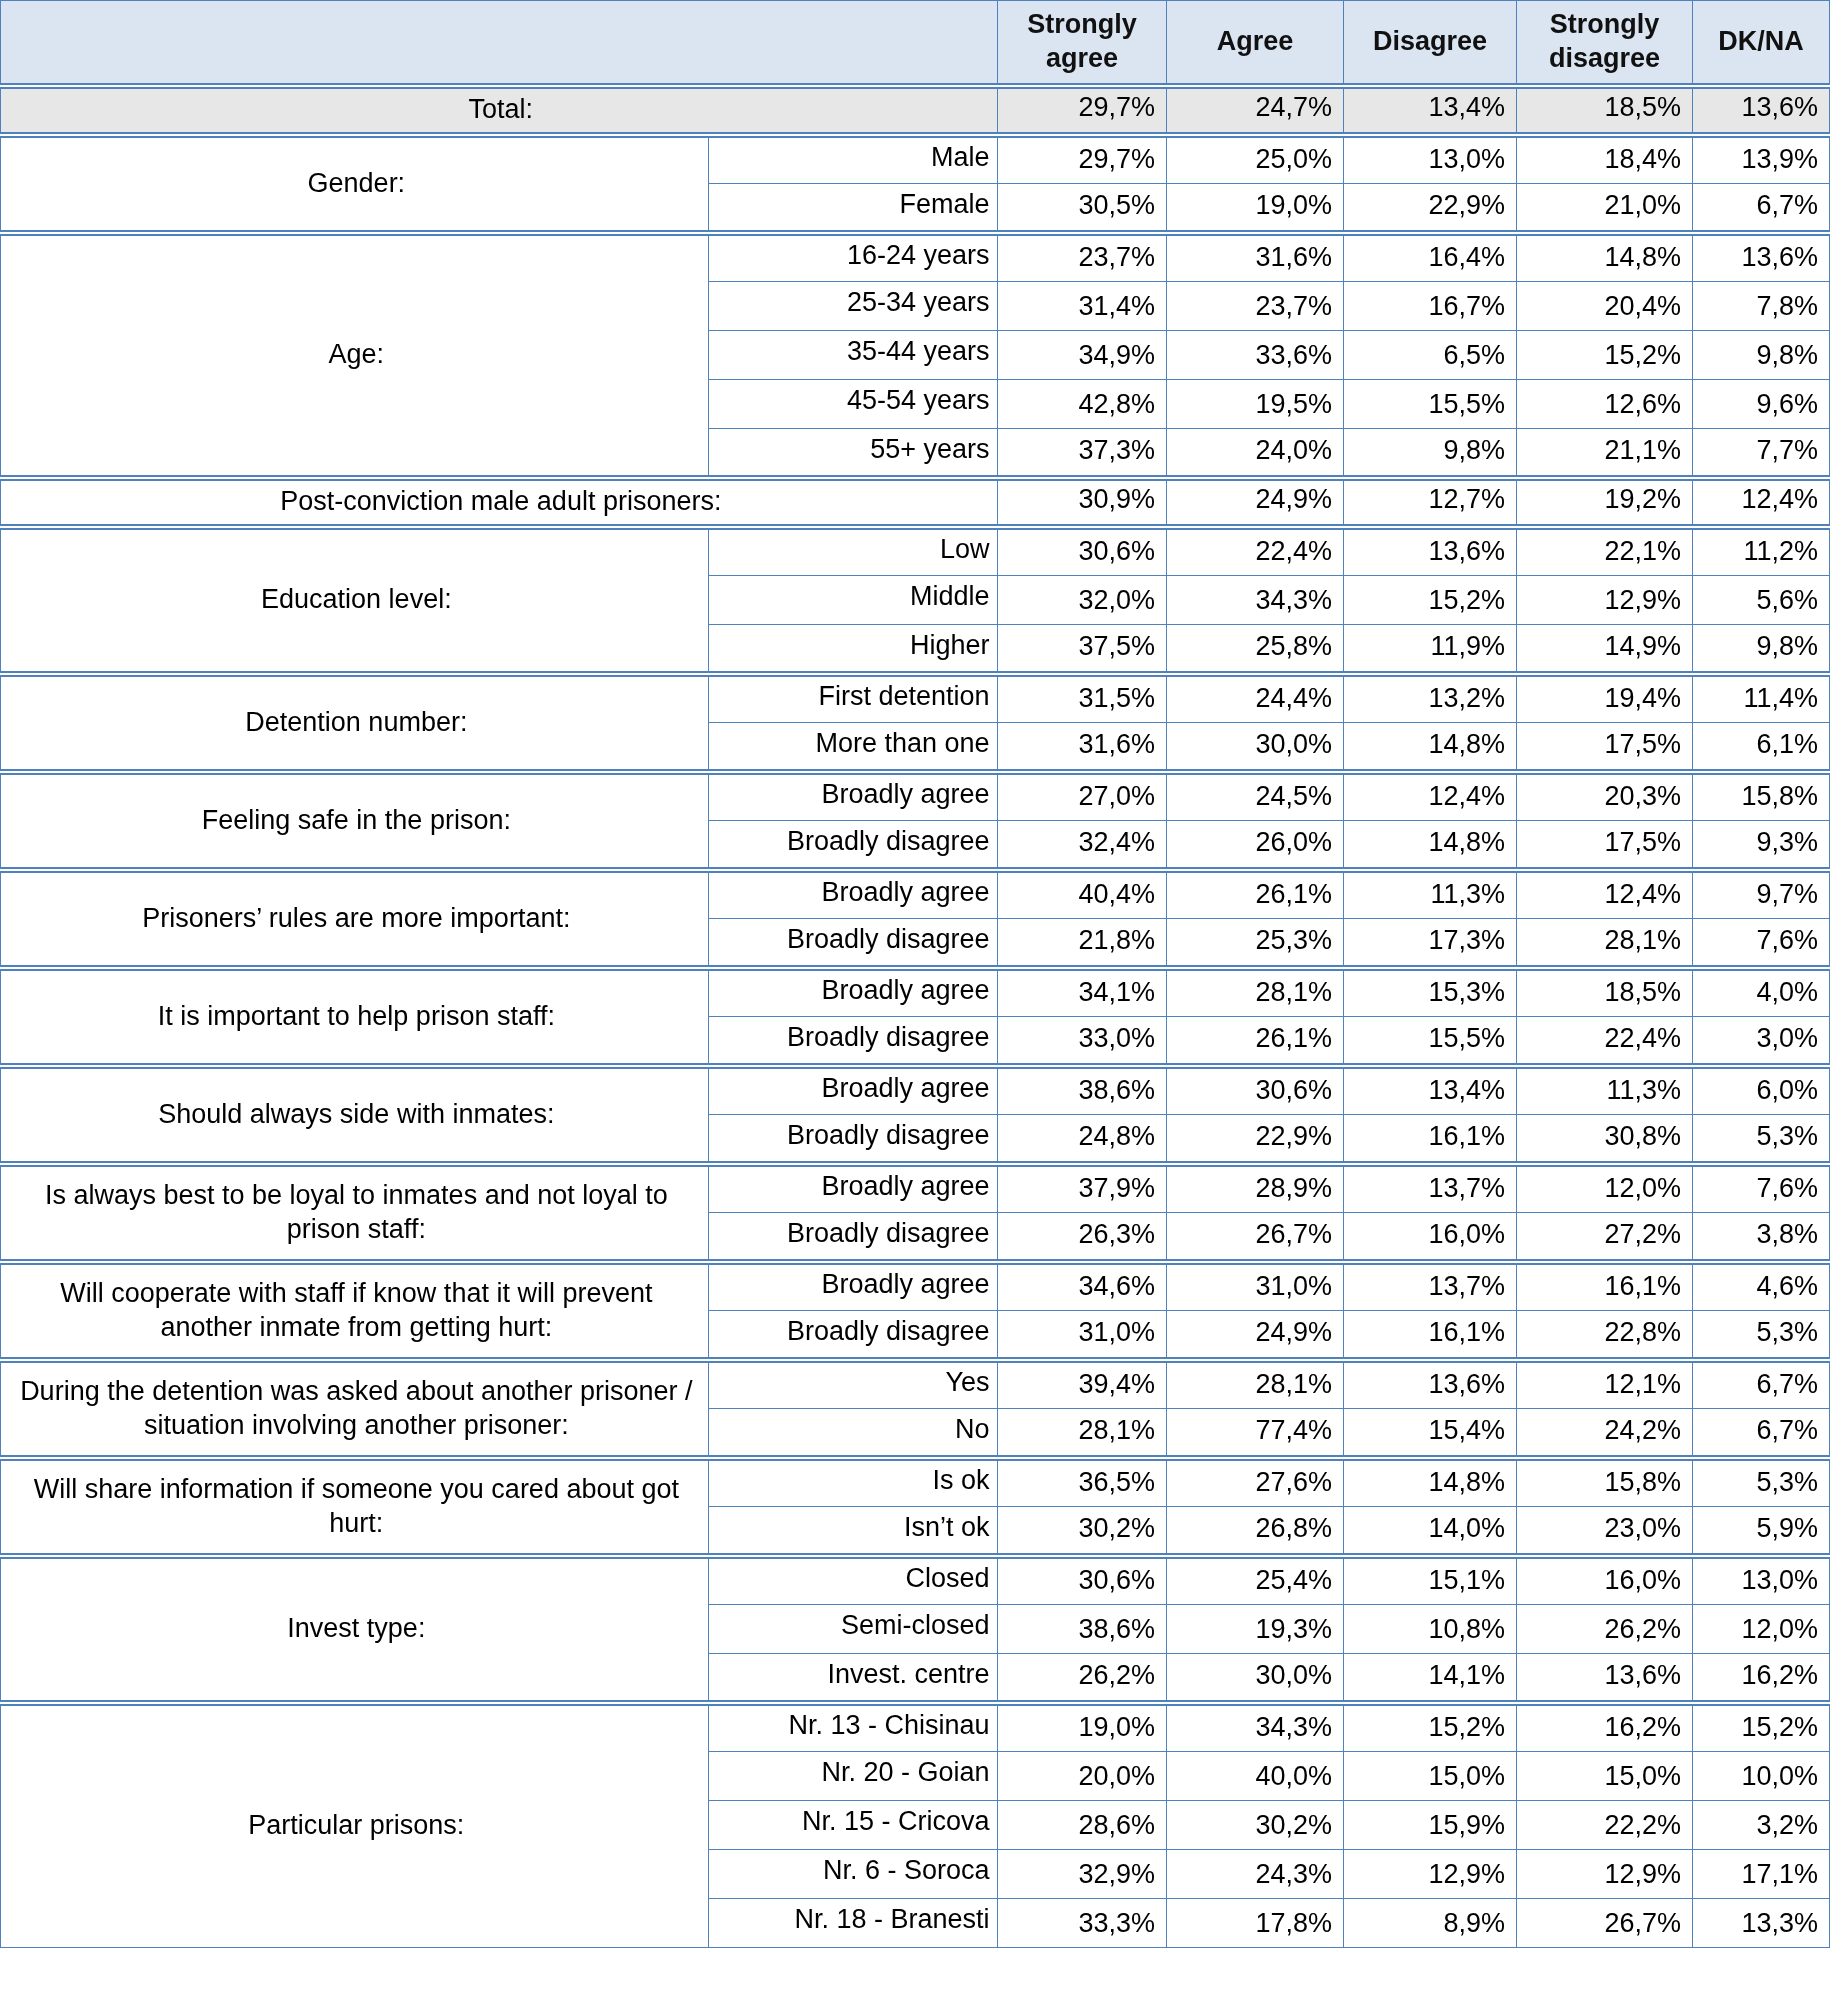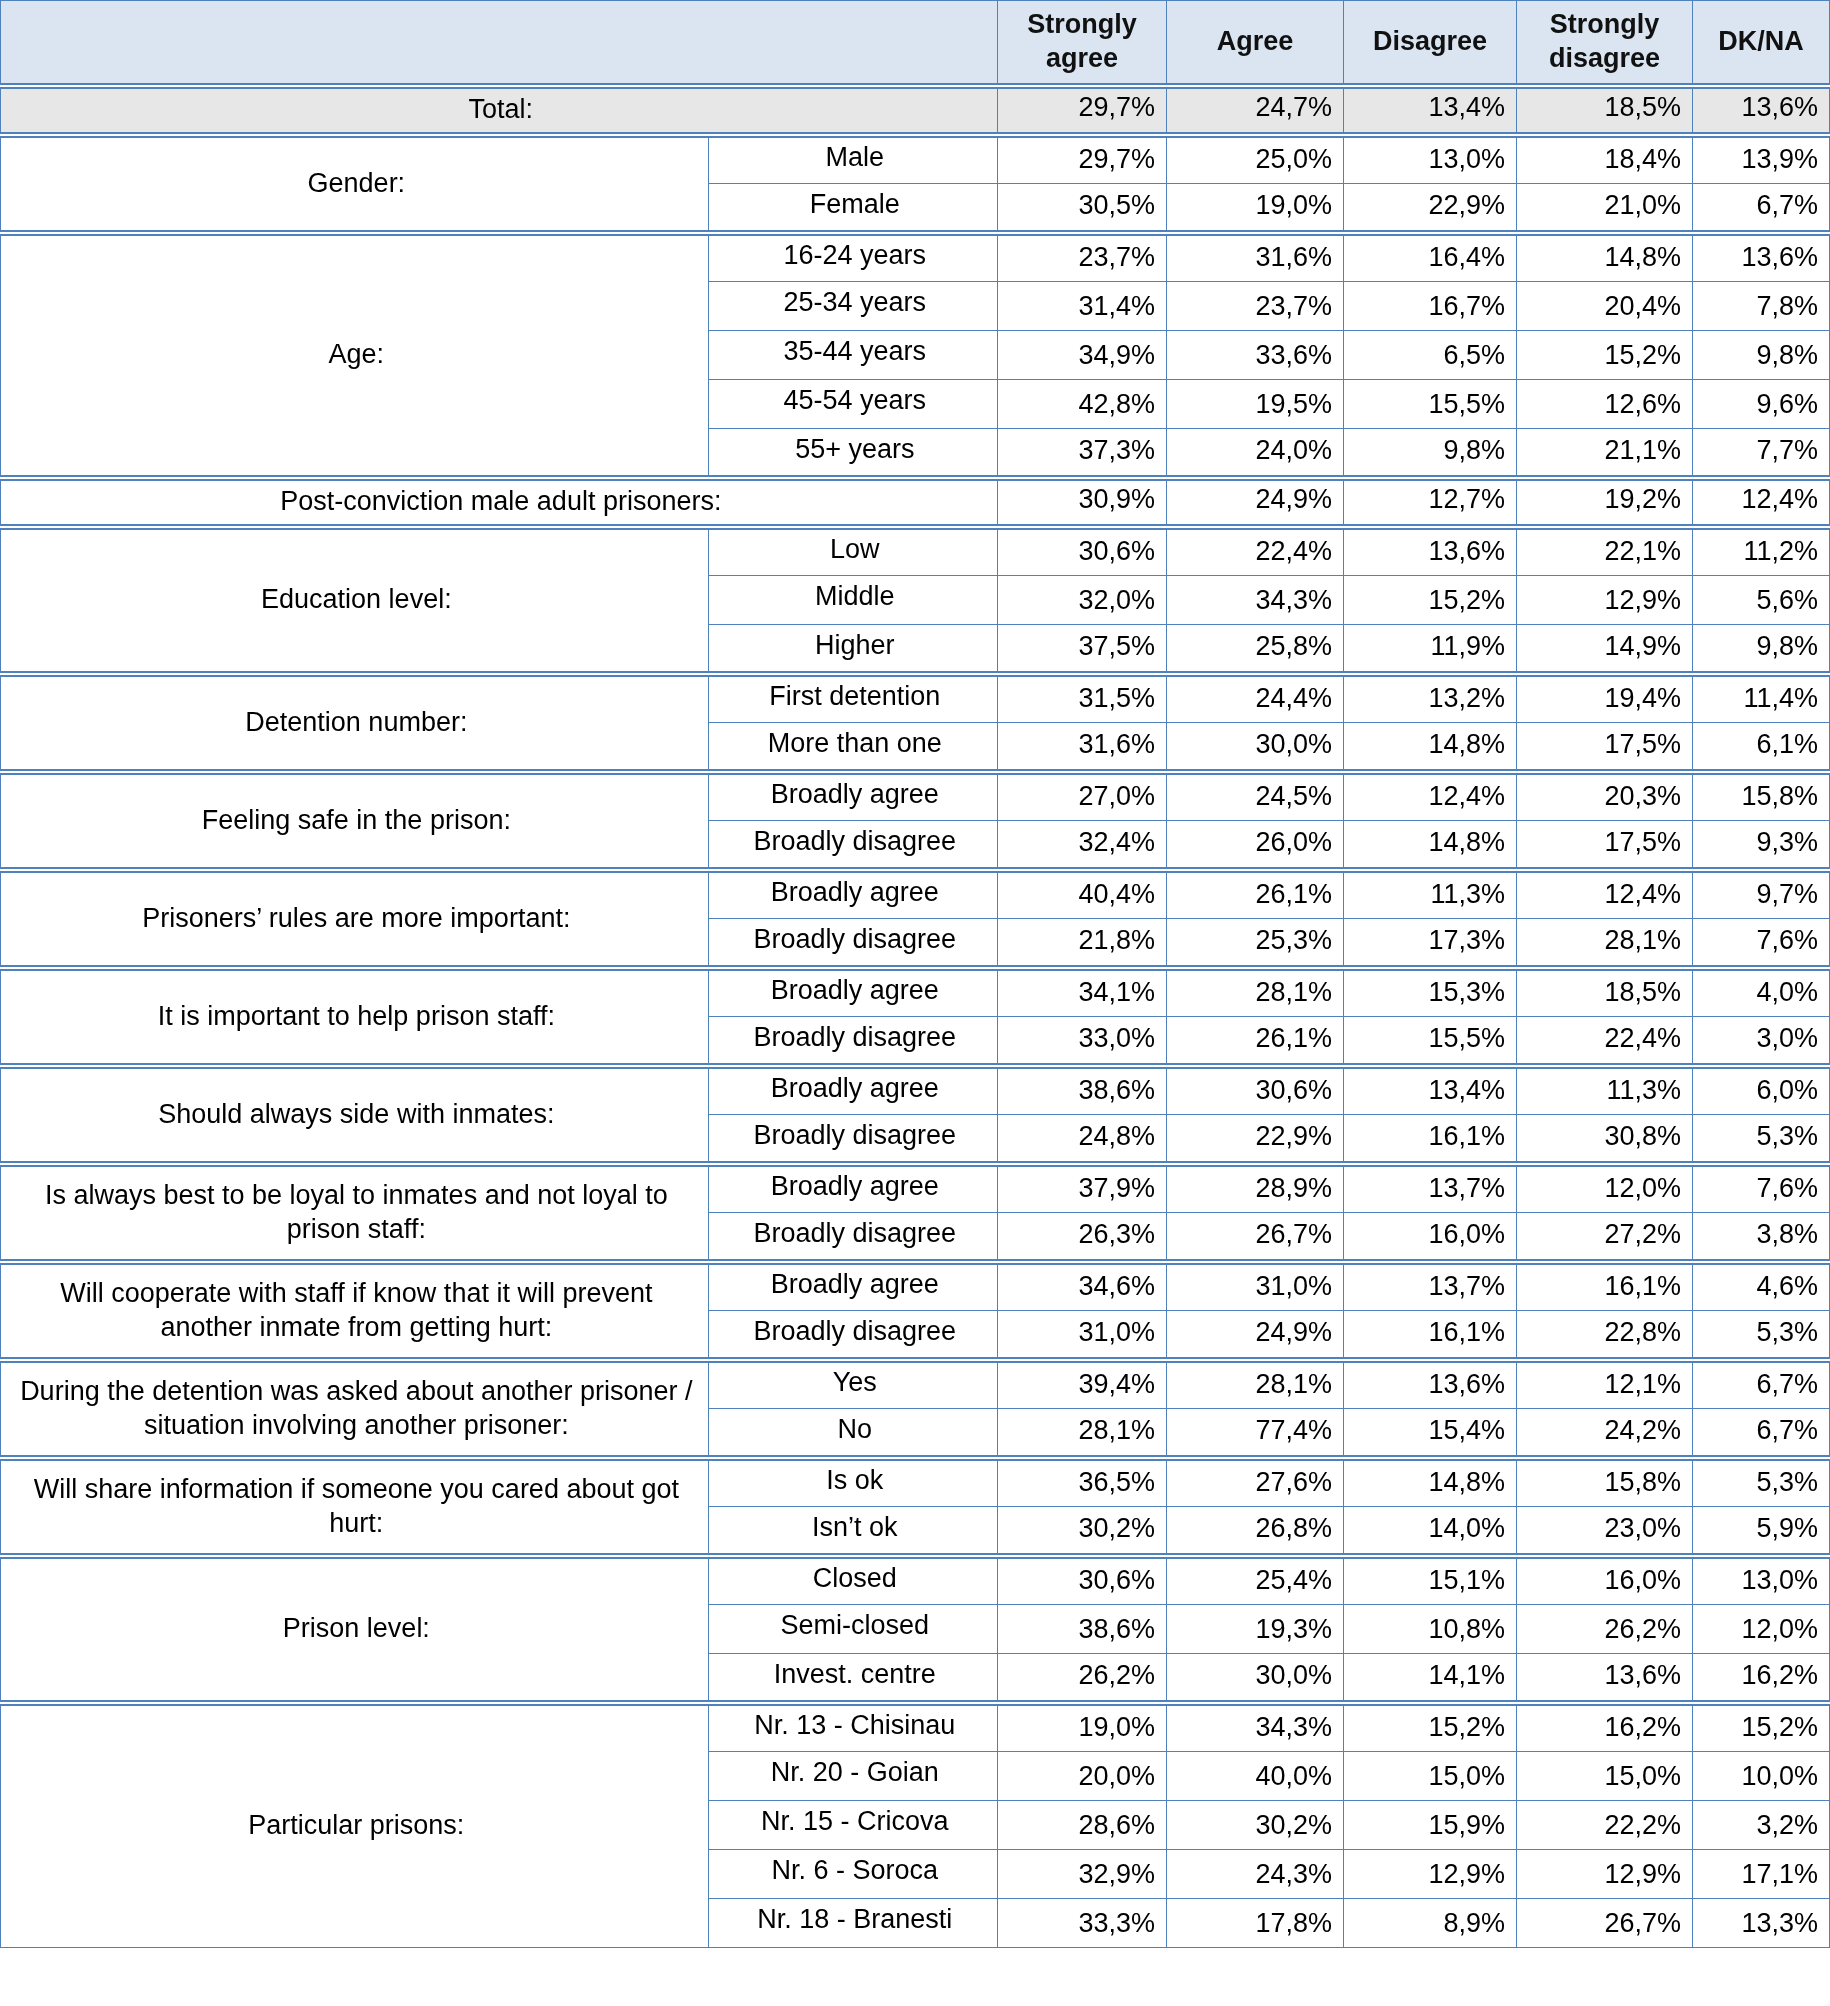--- a/index.html
+++ b/index.html
@@ -41,7 +41,7 @@
     padding:1.9px 9.3px 1.9px 13px;
   }
   td.sub{
-    text-align:center;vertical-align:top;
+    text-align:right;vertical-align:top;
     padding:3.7px 7.4px 0 11px;
   }
   td.val{

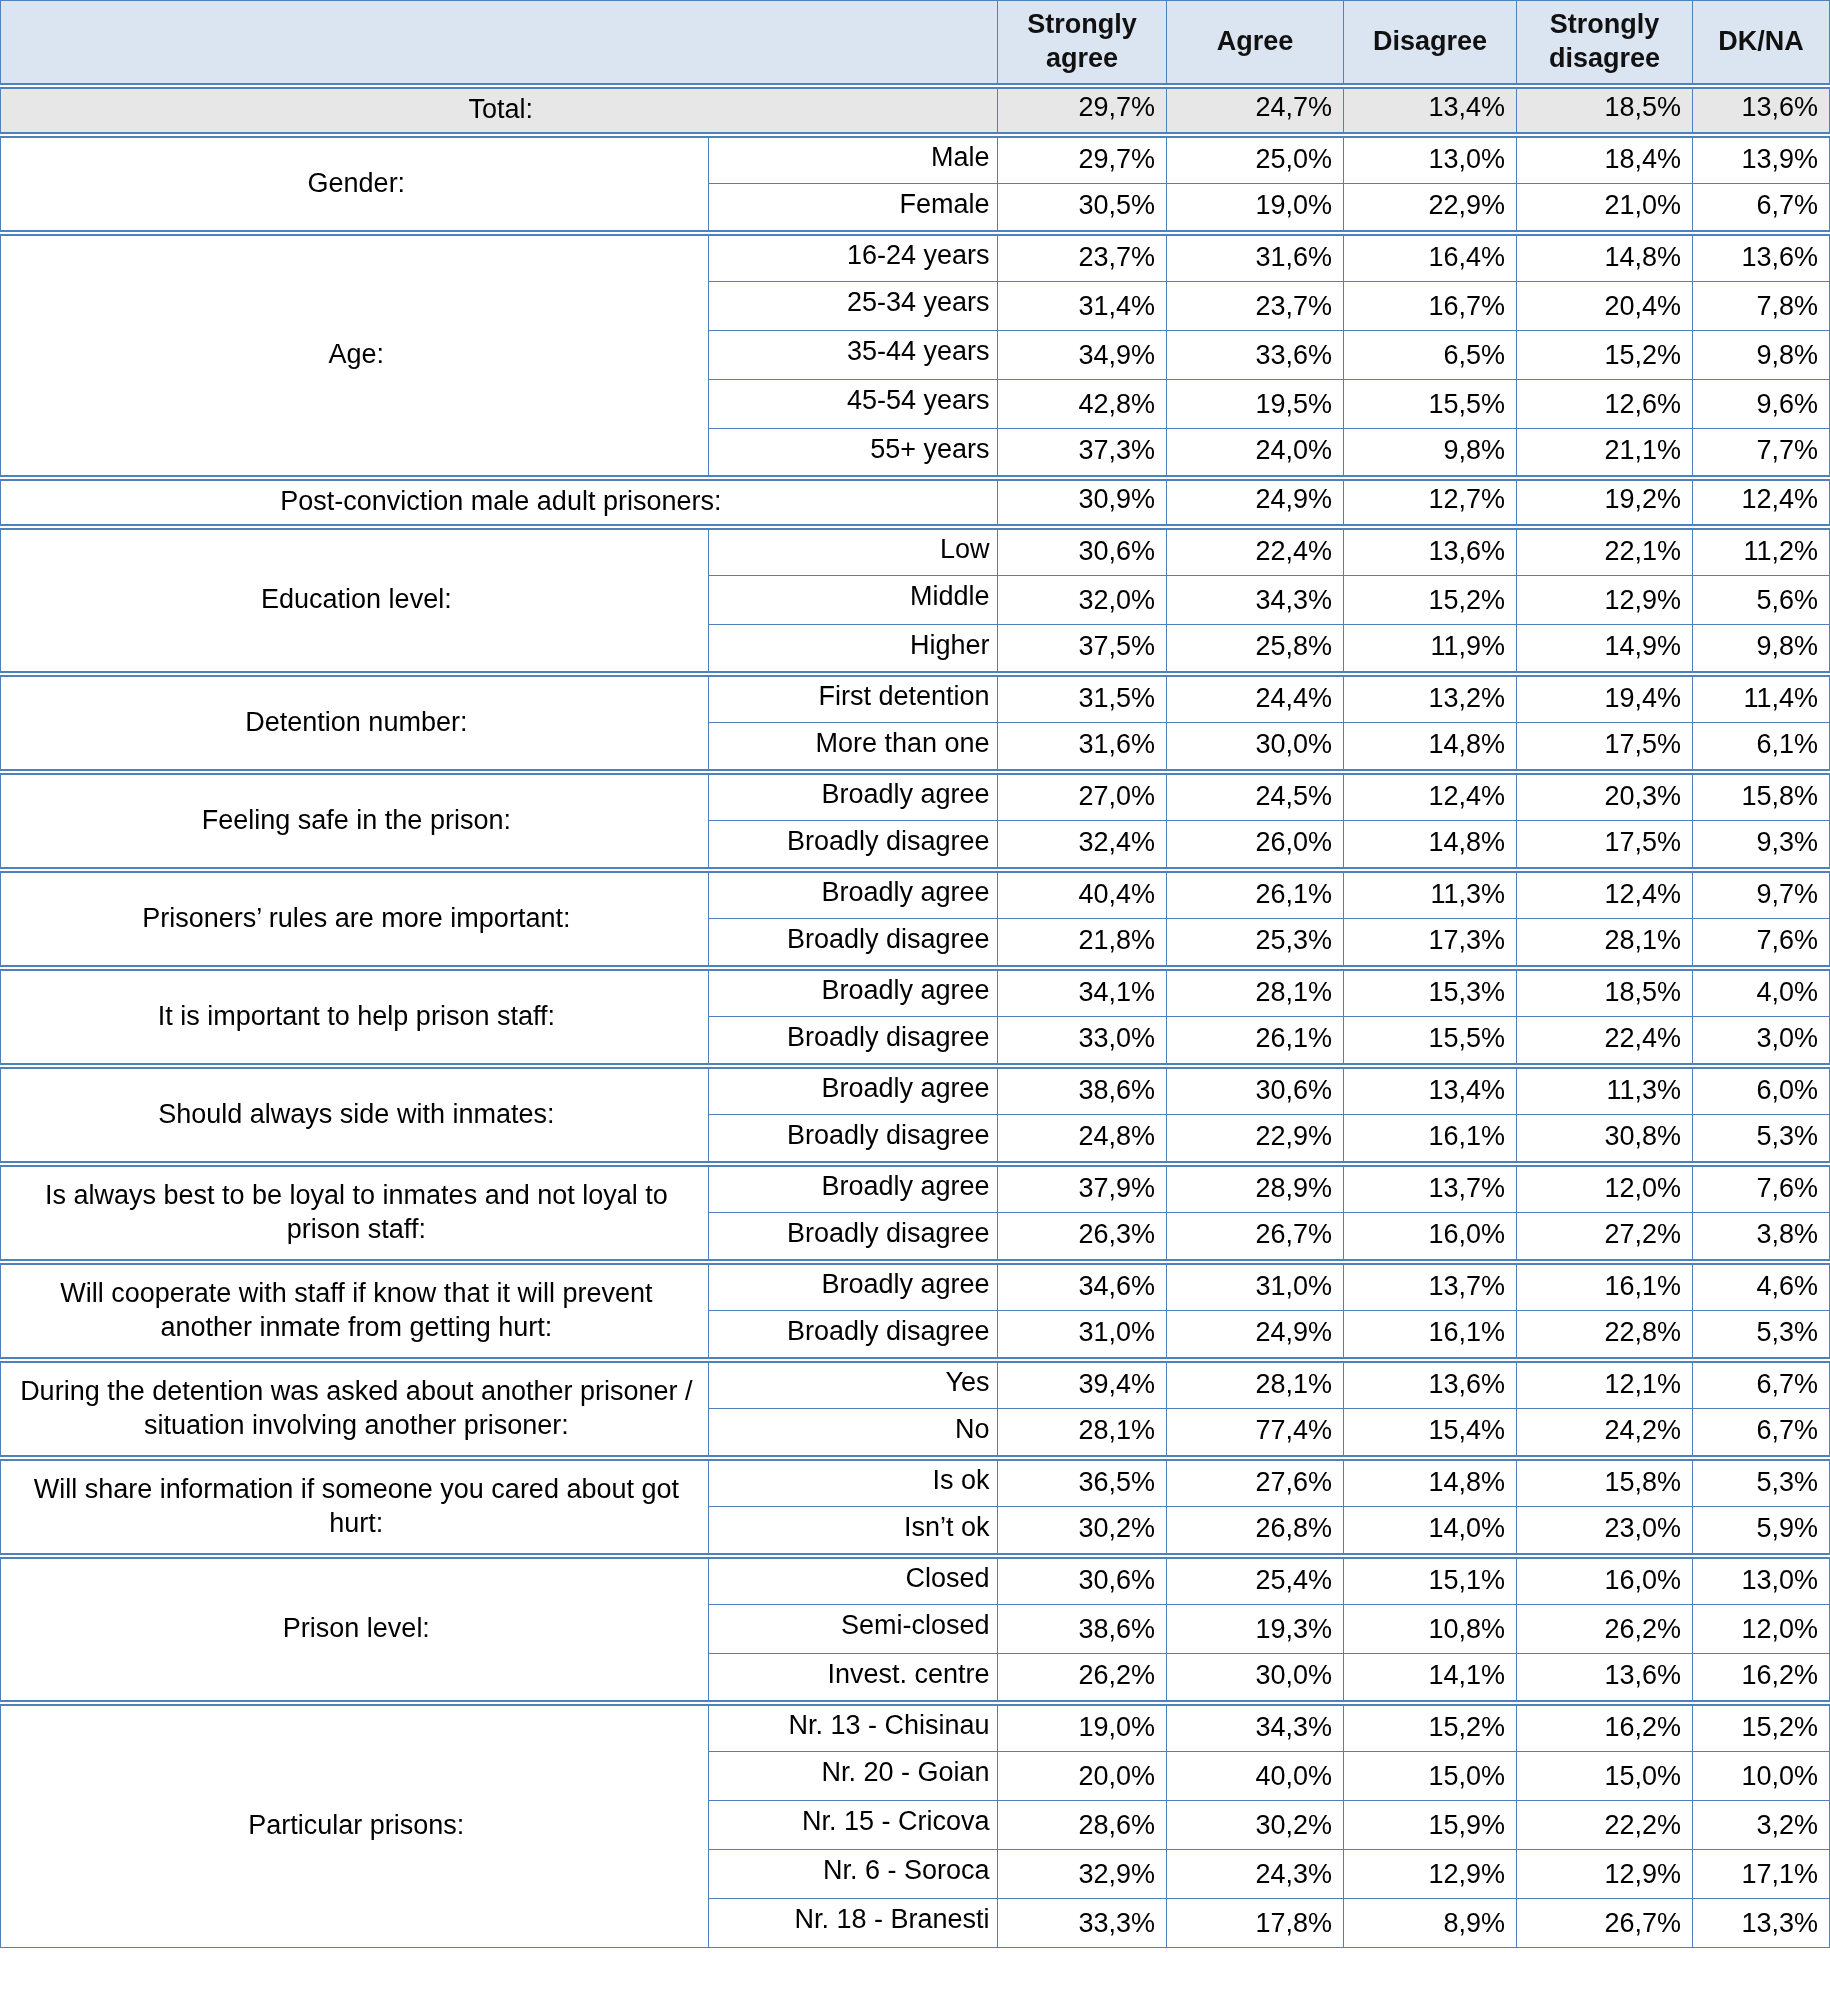--- a/index.html
+++ b/index.html
@@ -333,7 +333,7 @@
           <td class="val">5,9%</td>
         </tr>
         <tr class="group-first">
-          <td class="cat" rowspan="3">Prison level:</td>
+          <td class="cat" rowspan="3">Invest type:</td>
           <td class="sub">Closed</td>
           <td class="val">30,6%</td>
           <td class="val">25,4%</td>

